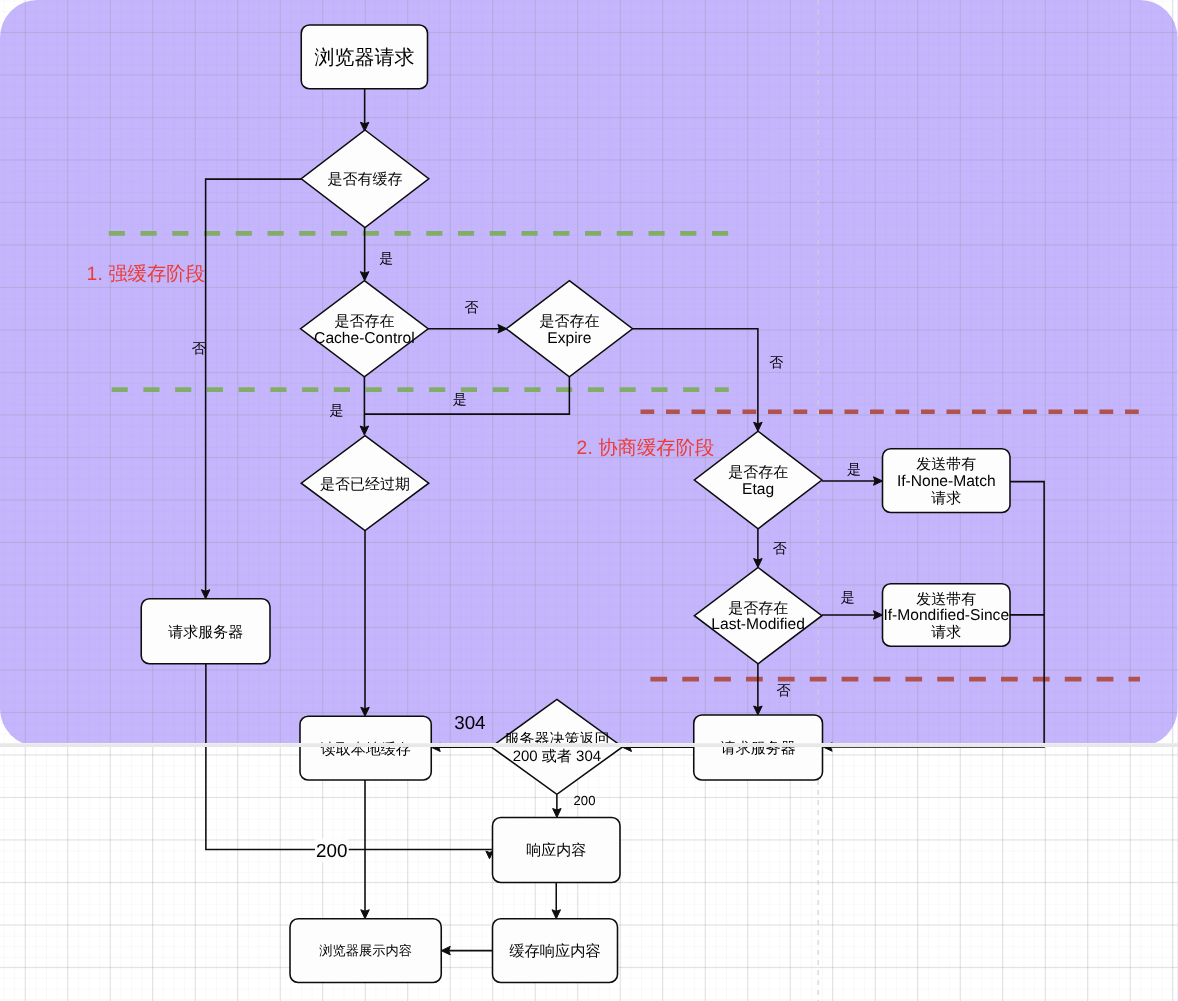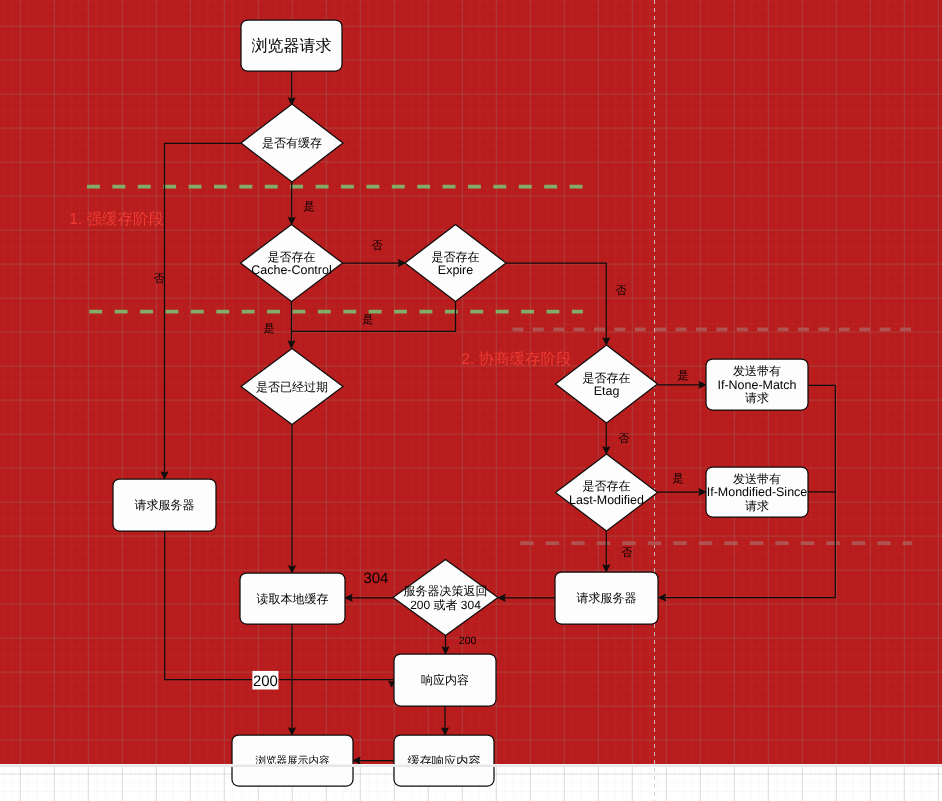--- a/index.html
+++ b/index.html
@@ -7,7 +7,7 @@
   body{width:942px;height:801px;overflow:hidden;
        font-family:"Liberation Sans", sans-serif;
        -webkit-font-smoothing:antialiased;text-rendering:geometricPrecision;}
-  #canvas{position:relative;width:942px;height:767px;background:#b91c1c;}
+  #canvas{position:relative;width:942px;height:597px;background:#c4b5fd;border-radius:30px;}
   .grid{position:absolute;left:0;top:0;width:942px;height:801px;
     background-image:
       linear-gradient(to right, rgba(150,150,150,0.055) 1px, transparent 1px),

